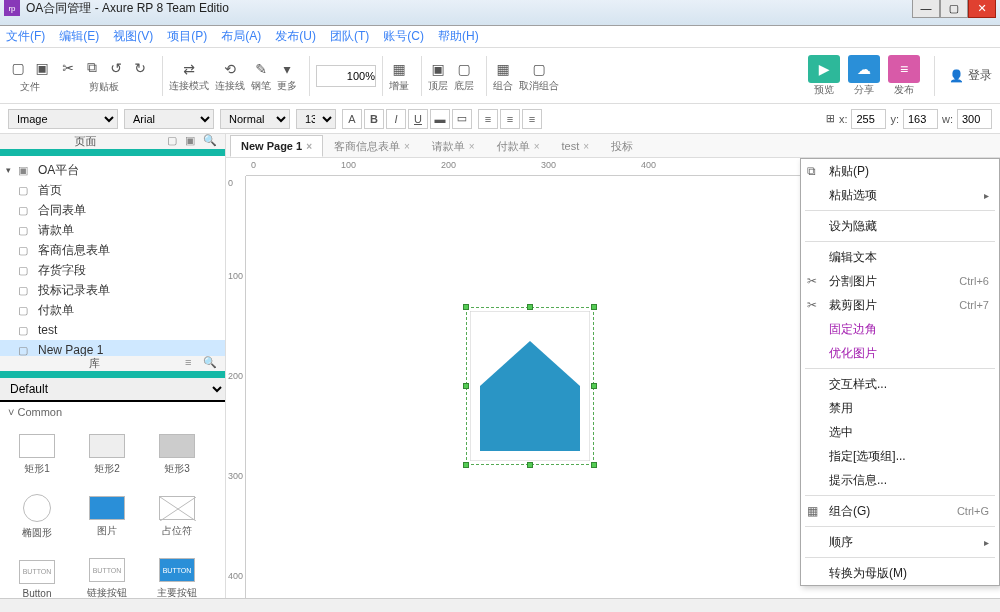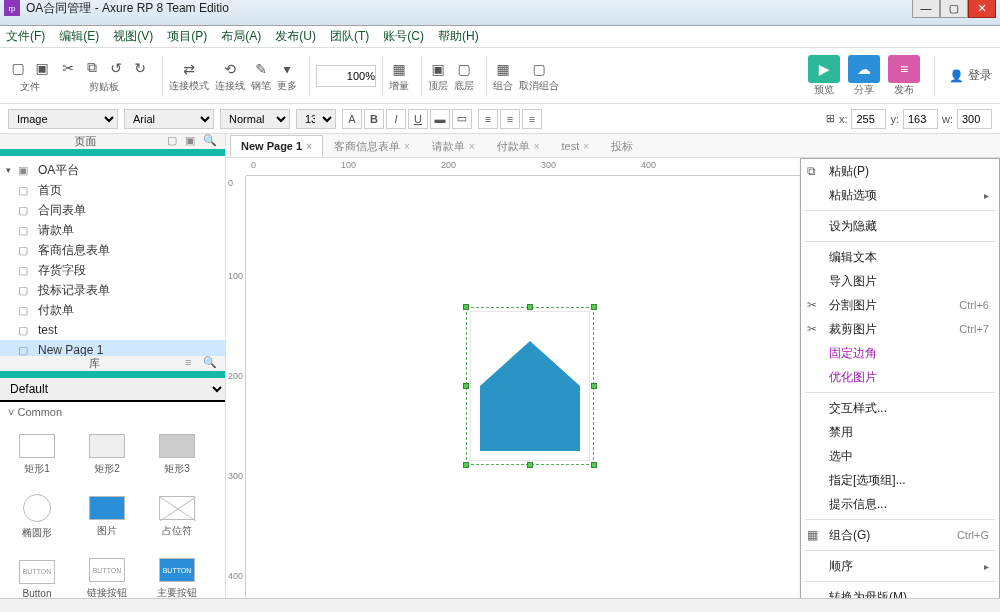--- a/index.html
+++ b/index.html
@@ -13,7 +13,7 @@
 .winbtn.max { background:#e8e8e8; border:1px solid #999; }
 .winbtn.close { background:#e04030; color:#fff; border:1px solid #a02010; }
 .menubar { height:22px; background:#fff; border-bottom:1px solid #ddd; display:flex; align-items:center; padding:0 6px; }
-.menubar span { font-size:12px; color:#14532d; margin-right:14px; cursor:pointer; }
+.menubar span { font-size:12px; color:#3b82f6; margin-right:14px; cursor:pointer; }
 .toolbar { height:56px; background:#fff; border-bottom:1px solid #ddd; display:flex; align-items:center; padding:0 8px; }
 .tb-group { display:flex; flex-direction:column; align-items:center; margin-right:6px; }
 .tb-icons { display:flex; gap:4px; margin-bottom:2px; }

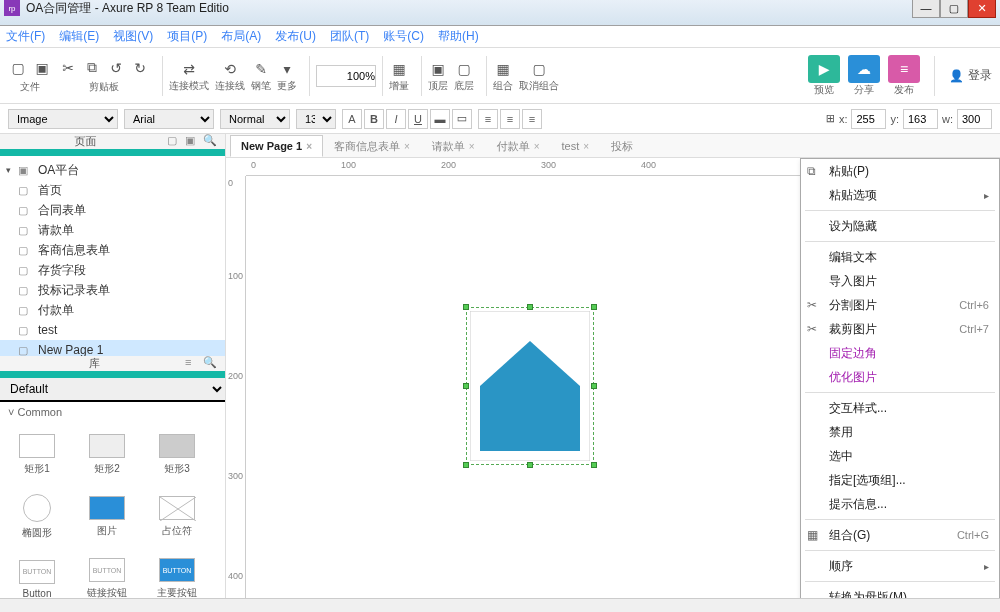--- a/index.html
+++ b/index.html
@@ -401,9 +401,6 @@
             <span>编辑文本</span>
           </div>
           <div class="ctx-item">
-            <span>导入图片</span>
-          </div>
-          <div class="ctx-item">
             <span class="ic">✂</span>
             <span>分割图片</span>
             <span class="sc">Ctrl+6</span>

